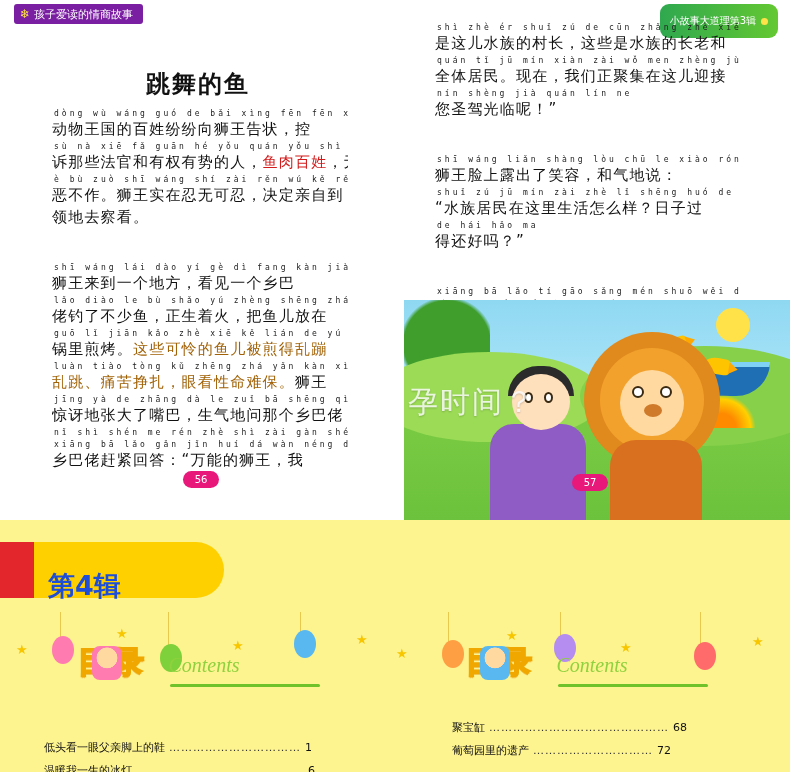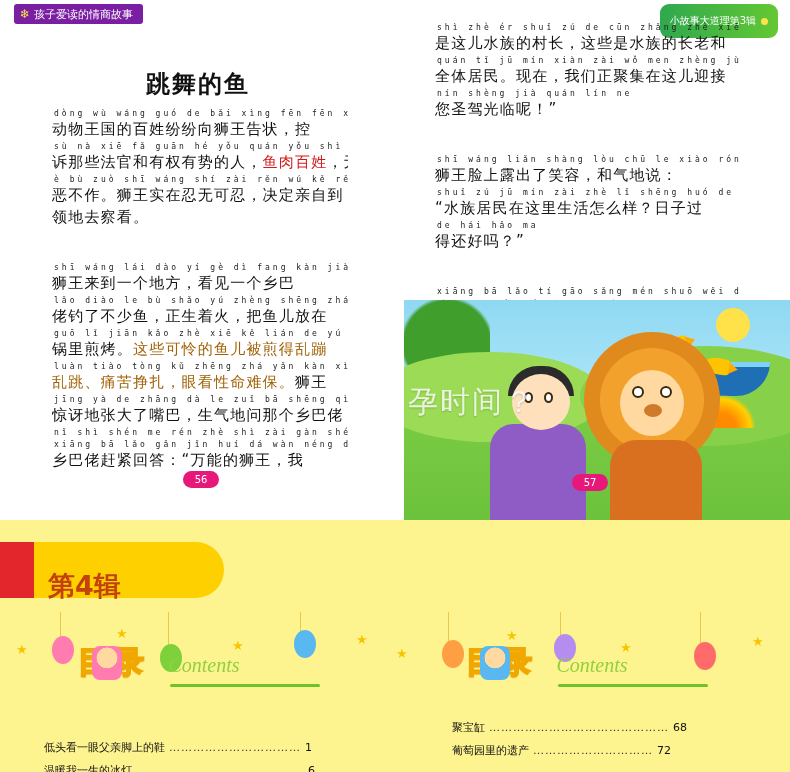--- a/index.html
+++ b/index.html
@@ -252,7 +252,7 @@
   .banner .txt {
     margin-left: 14px;
     font-size: 27px; font-weight: bold;
-    color:#c2410c;
+    color:#1d4ed8;
     font-family:"DejaVu Sans", sans-serif;
     margin-top:32px;
   }

